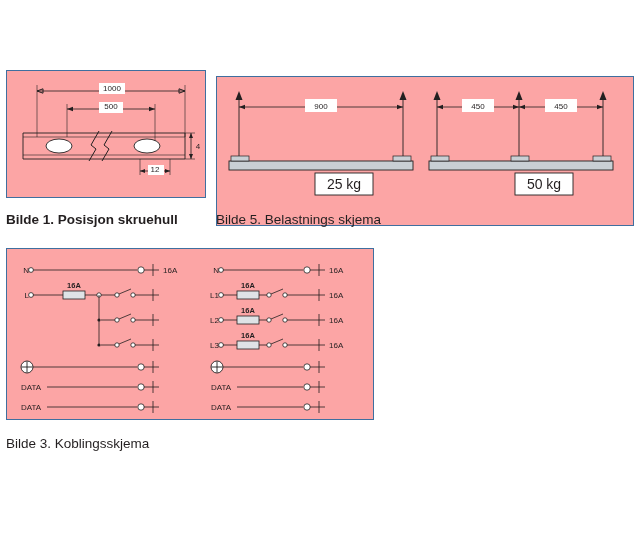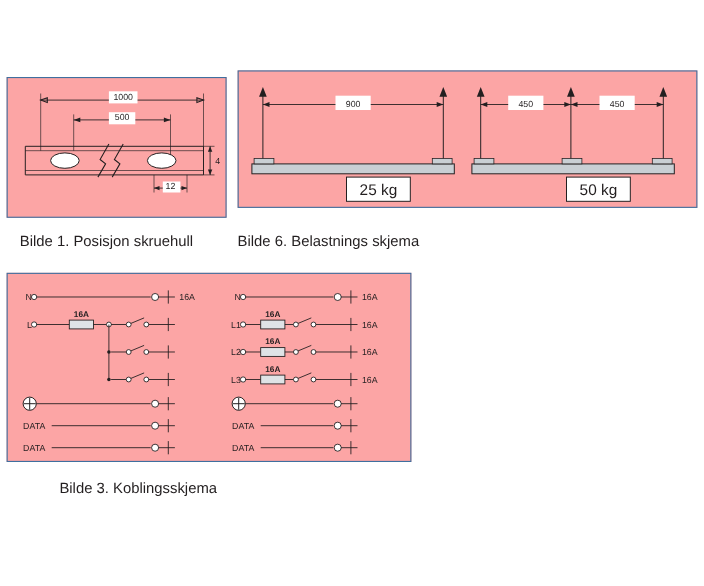--- a/index.html
+++ b/index.html
@@ -29,7 +29,7 @@
   }
   
   #panel1 { left: 6px; top: 70px; width: 200px; height: 128px; }
-  #panel2 { left: 216px; top: 64px; width: 418px; height: 125px; }
+  #panel2 { left: 216px; top: 76px; width: 418px; height: 150px; }
   #panel3 { left: 6px; top: 248px; width: 368px; height: 172px; }
 
   .cap1 { left: 18px; top: 212px; }

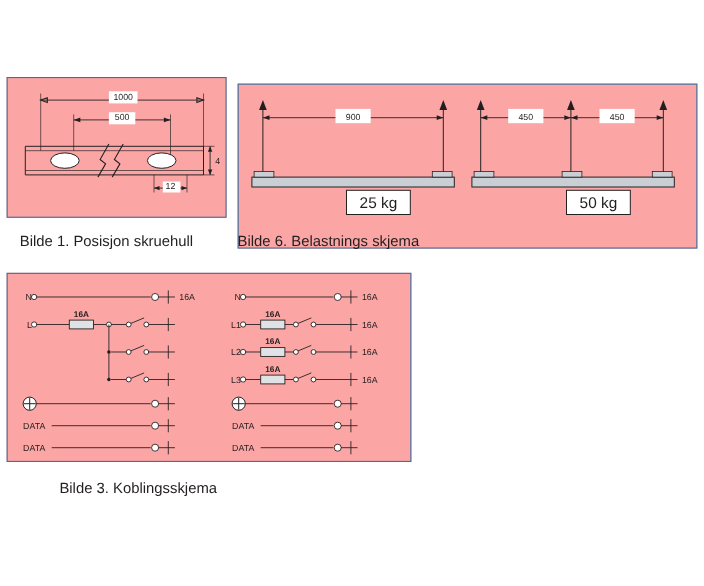--- a/index.html
+++ b/index.html
@@ -32,7 +32,7 @@
   #panel2 { left: 216px; top: 76px; width: 418px; height: 150px; }
   #panel3 { left: 6px; top: 248px; width: 368px; height: 172px; }
 
-  .cap1 { left: 18px; top: 212px; }
+  .cap1 { left: 6px; top: 212px; font-weight: bold; }
   .cap2 { left: 216px; top: 212px; }
   .cap3 { left: 6px; top: 436px; margin-left: 48px; }
 

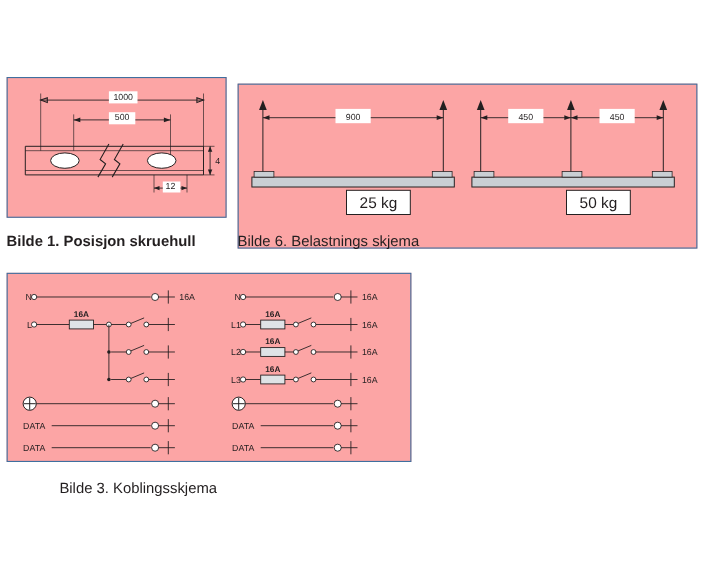--- a/index.html
+++ b/index.html
@@ -175,7 +175,7 @@
     </g>
   </svg>
 </div>
-<div class="caption cap2">Bilde 6. Belastnings skjema</div>
+<div class="caption cap2">Bilde 5. Belastnings skjema</div>
 
 <div class="panel" id="panel3">
   <svg width="366" height="170" viewBox="0 0 366 170">

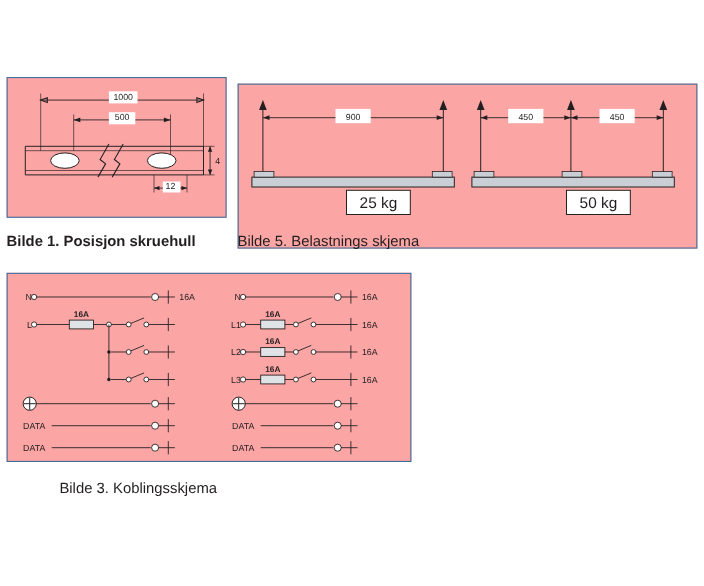--- a/index.html
+++ b/index.html
@@ -34,7 +34,7 @@
 
   .cap1 { left: 6px; top: 212px; font-weight: bold; }
   .cap2 { left: 216px; top: 212px; }
-  .cap3 { left: 6px; top: 436px; margin-left: 48px; }
+  .cap3 { left: 6px; top: 436px; }
 
   svg { display: block; }
   .dimtxt {

